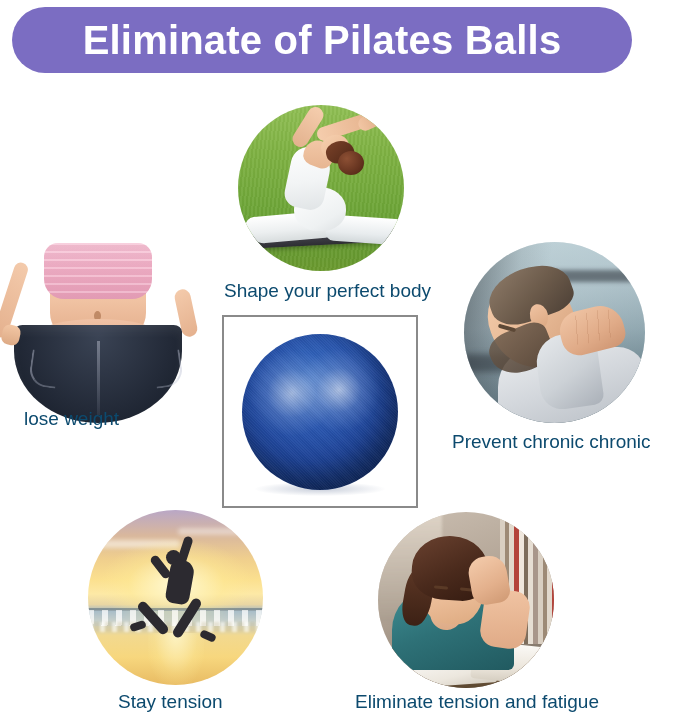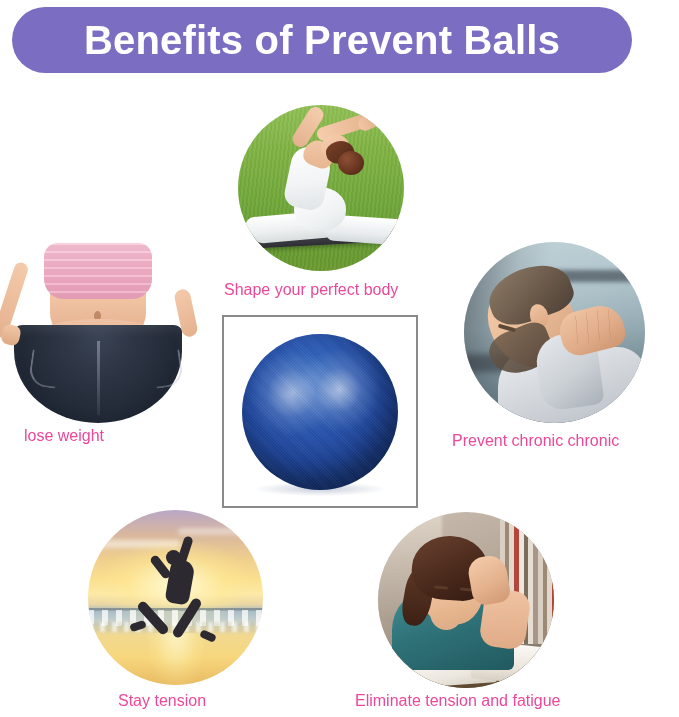--- a/index.html
+++ b/index.html
@@ -680,7 +680,7 @@
 <body>
 
 <div id="title-banner">
-  <span id="title-text">Benefits of Prevent Balls</span>
+  <span id="title-text">Eliminate of Pilates Balls</span>
 </div>
 
 <div id="photo-yoga" class="photo-circle">

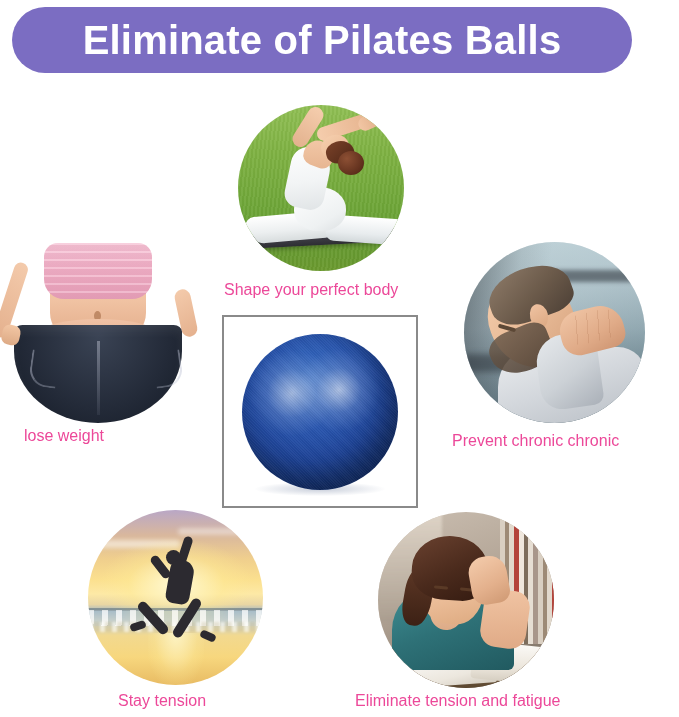--- a/index.html
+++ b/index.html
@@ -42,8 +42,8 @@
   
   .benefit-label {
     position: absolute;
-    color: #ec4899;
-    font-size: 16px;
+    color: #0c4a6e;
+    font-size: 19px;
     line-height: 1.2;
     white-space: nowrap;
   }

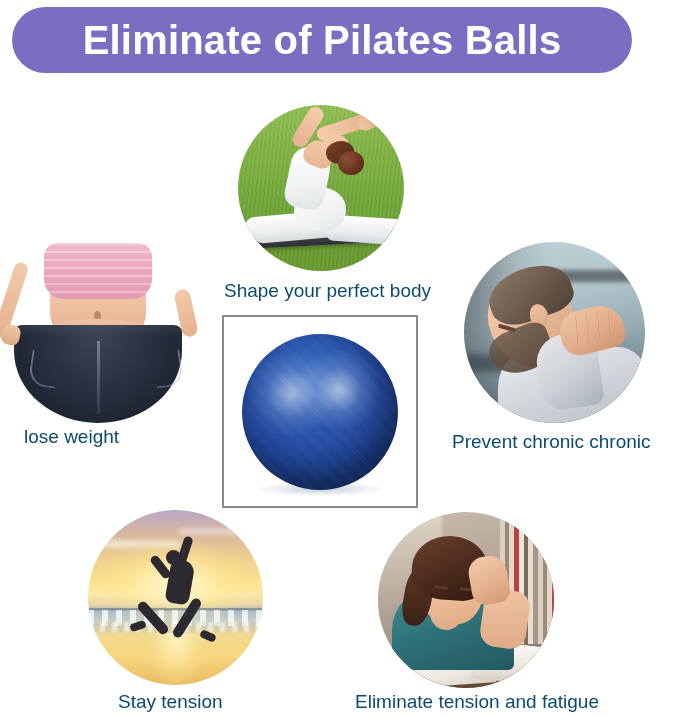--- a/index.html
+++ b/index.html
@@ -671,7 +671,7 @@
 
   
   #label-shape   { left: 224px; top: 280px; }
-  #label-lose    { left: 24px;  top: 426px; }
+  #label-lose    { left: 24px;  top: 408px; }
   #label-prevent { left: 452px; top: 431px; }
   #label-stay    { left: 118px; top: 691px; }
   #label-elim    { left: 355px; top: 691px; }

